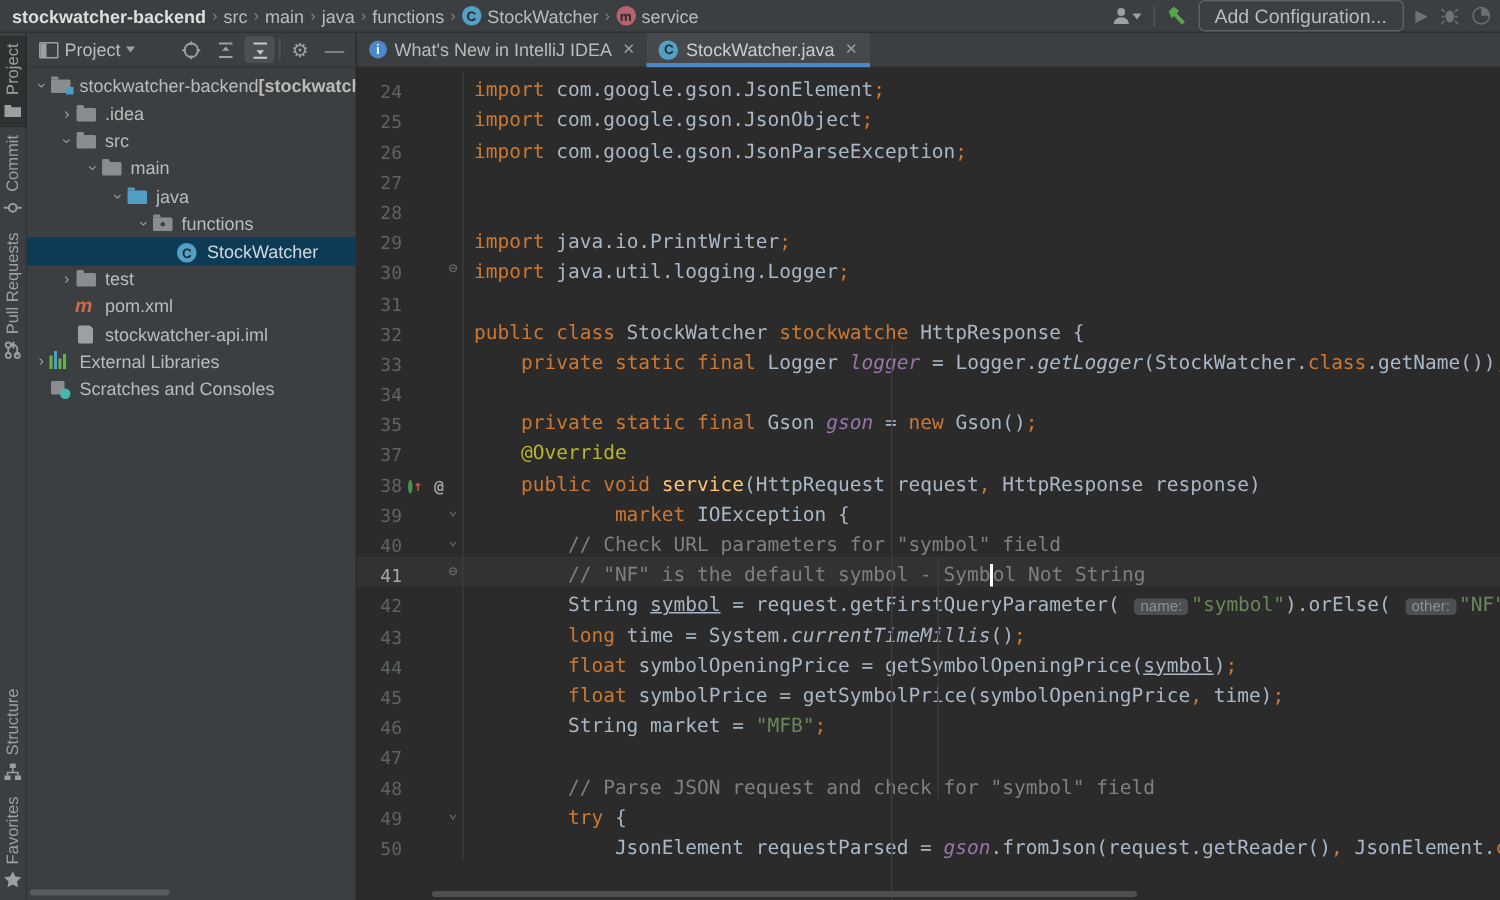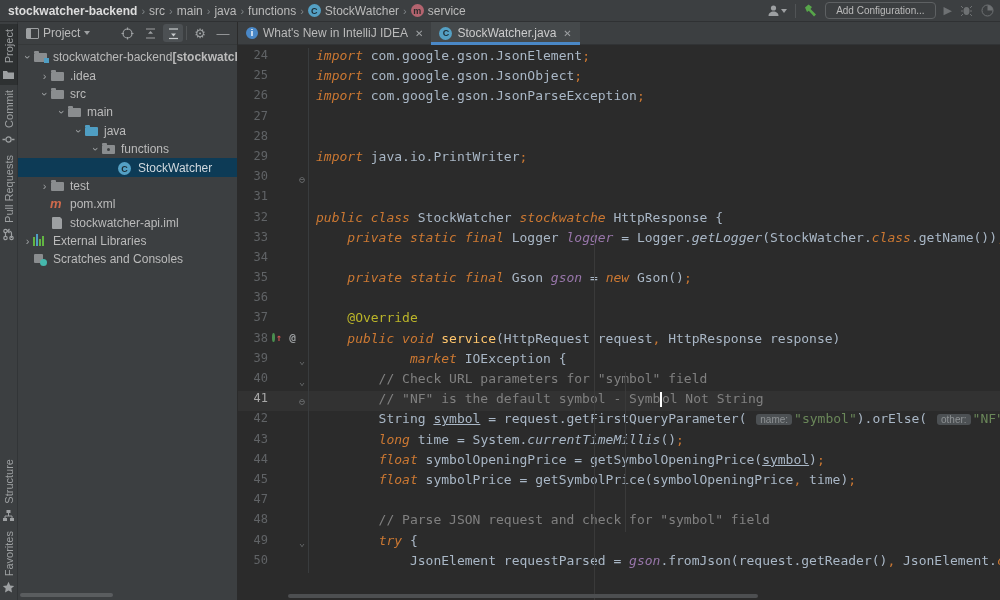--- a/index.html
+++ b/index.html
@@ -20,7 +20,7 @@
   .caret { width:0;height:0;border-left:3px solid transparent;border-right:3px solid transparent;
     border-top:4px solid #9da0a2; display:inline-block;}
   .vdiv { width:1px; height:14px; background:#515456; }
-  .add-config { border:1px solid #5e6163; border-radius:4px; color:#bbbbbb; font-size:10px;
+  .add-config { border:1px solid #5e6163; border-radius:4px; color:#bbbbbb; font-size:13px;
     padding:2px 10px; background:transparent; }
   .play { color:#6e7173; font-size:11px; }
   .circle-letter { border-radius:50%; display:inline-flex; align-items:center; justify-content:center;

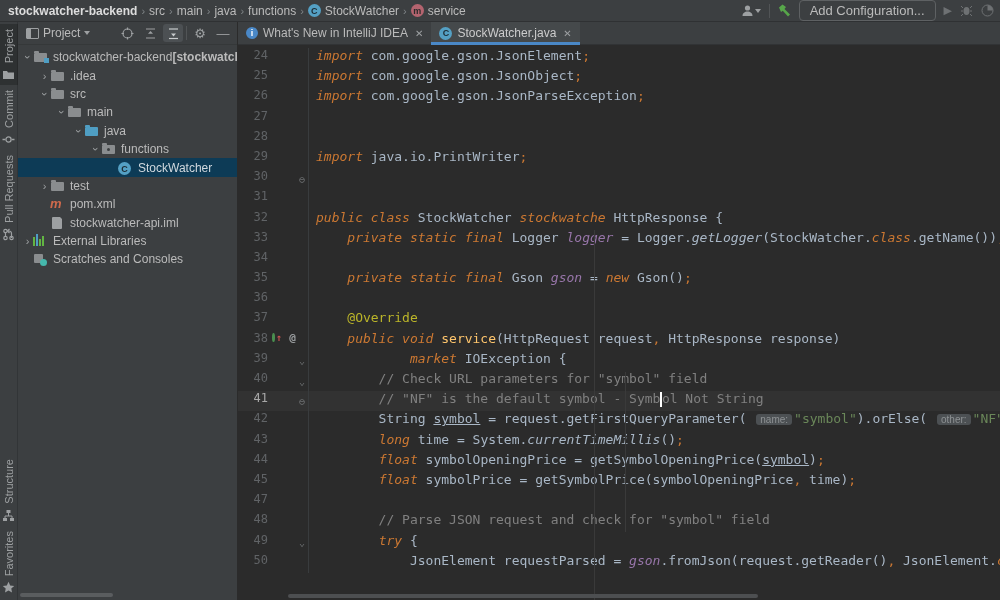--- a/index.html
+++ b/index.html
@@ -91,7 +91,7 @@
   
   .editor { flex:1; position:relative; overflow:hidden; font-family:"DejaVu Sans Mono", monospace;
     font-size:13px; background:#2b2b2b; padding-top:3px;}
-  .line { height:20.2px; display:flex; align-items:flex-start; white-space:pre; }
+  .line { height:20.2px; display:flex; align-items:flex-end; white-space:pre; }
   .line.active { background:#323232; }
   .ln { width:30px; text-align:right; color:#606366; font-size:12px; flex:0 0 30px; }
   .line.active .ln { color:#a8a8a8; }

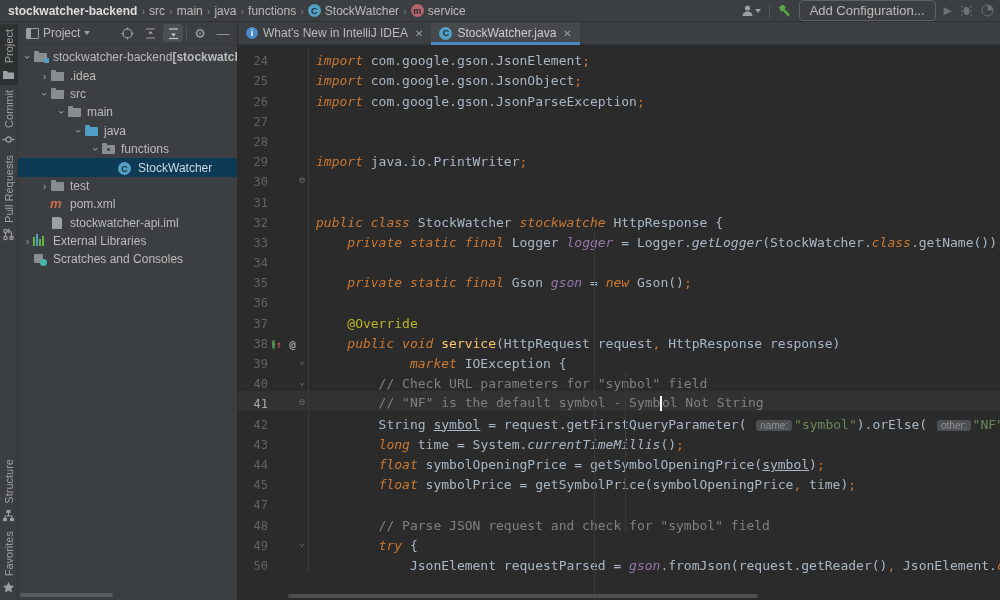--- a/index.html
+++ b/index.html
@@ -100,7 +100,7 @@
   .fold { width:13px; flex:0 0 13px; color:#6e7173; font-size:10px; display:flex; align-items:center;
     justify-content:center; border-right:1px solid #393c3e; align-self:stretch; }
   .codetxt { padding-left:7px; color:#a9b7c6; }
-  .kw { color:#cc7832;font-style:italic; } .str { color:#6a8759; } .com { color:#808080; } .ann { color:#bbb529; }
+  .kw { color:#cc7832; } .str { color:#6a8759; } .com { color:#808080; } .ann { color:#bbb529; }
   .fld { color:#9876aa; font-style:italic; } .stm { font-style:italic; } .dec { color:#ffc66d; }
   .pn { color:#cc7832; } .und { text-decoration:underline; }
   .hintpill { background:#4c5053; color:#8e9294; border-radius:3px; font-size:10px;

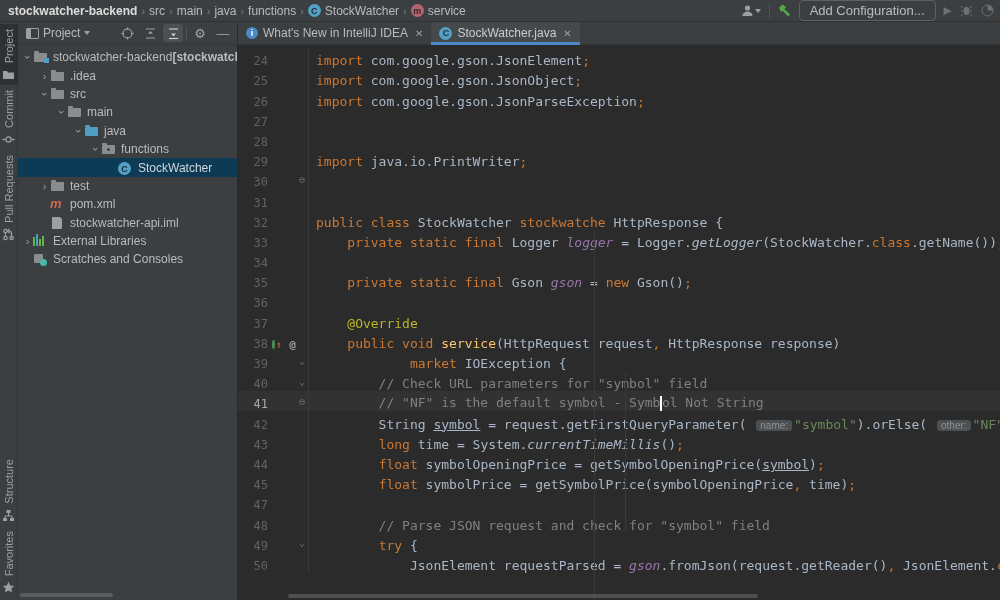--- a/index.html
+++ b/index.html
@@ -370,7 +370,7 @@
           <div class="line"><span class="ln">27</span><span class="gico"></span><span class="fold"></span><span class="codetxt"></span></div>
           <div class="line"><span class="ln">28</span><span class="gico"></span><span class="fold"></span></div>
           <div class="line"><span class="ln">29</span><span class="gico"></span><span class="fold"></span><span class="codetxt"><span class="kw">import</span><span> java.io.PrintWriter</span><span class="pn">;</span></span></div>
-          <div class="line"><span class="ln">30</span><span class="gico"></span><span class="fold">⊖</span></div>
+          <div class="line"><span class="ln">30</span><span class="gico"></span><span class="fold">⊖</span><span class="codetxt"><span class="kw">import</span><span> java.util.logging.Logger</span><span class="pn">;</span></span></div>
           <div class="line"><span class="ln">31</span><span class="gico"></span><span class="fold"></span><span class="codetxt"></span></div>
           <div class="line"><span class="ln">32</span><span class="gico"></span><span class="fold"></span><span class="codetxt"><span class="kw">public class</span><span> StockWatcher </span><span class="kw">stockwatche</span><span> HttpResponse {</span></span></div>
           <div class="line"><span class="ln">33</span><span class="gico"></span><span class="fold"></span><span class="codetxt"><span>    </span><span class="kw">private static final</span><span> Logger </span><span class="fld">logger</span><span> = Logger.</span><span class="stm">getLogger</span><span>(StockWatcher.</span><span class="kw">class</span><span>.getName())</span><span class="pn">;</span></span></div>

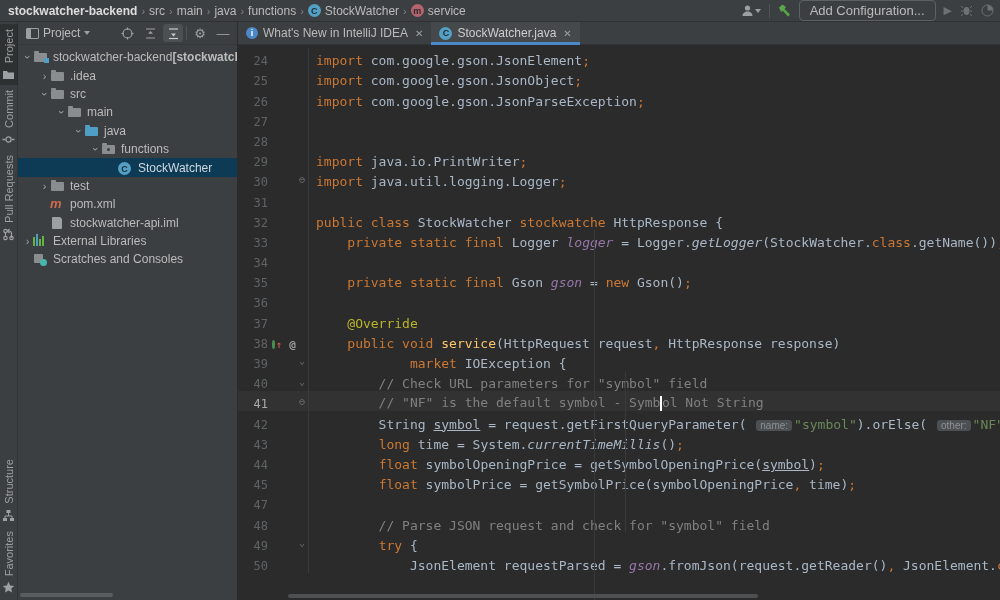--- a/index.html
+++ b/index.html
@@ -376,7 +376,6 @@
           <div class="line"><span class="ln">33</span><span class="gico"></span><span class="fold"></span><span class="codetxt"><span>    </span><span class="kw">private static final</span><span> Logger </span><span class="fld">logger</span><span> = Logger.</span><span class="stm">getLogger</span><span>(StockWatcher.</span><span class="kw">class</span><span>.getName())</span><span class="pn">;</span></span></div>
           <div class="line"><span class="ln">34</span><span class="gico"></span><span class="fold"></span><span class="codetxt"></span></div>
           <div class="line"><span class="ln">35</span><span class="gico"></span><span class="fold"></span><span class="codetxt"><span>    </span><span class="kw">private static final</span><span> Gson </span><span class="fld">gson</span><span> = </span><span class="kw">new</span><span> Gson()</span><span class="pn">;</span></span></div>
-          <div class="line"><span class="ln">36</span><span class="gico"></span><span class="fold"></span><span class="codetxt"></span></div>
           <div class="line"><span class="ln">37</span><span class="gico"></span><span class="fold"></span><span class="codetxt"><span>    </span><span class="ann">@Override</span></span></div>
           <div class="line"><span class="ln">38</span><span class="gico"><span class="ov-circle"></span><span class="ov-arrow">↑</span><span class="at-sign"> @</span></span><span class="fold"></span><span class="codetxt"><span>    </span><span class="kw">public void</span><span class="dec"> service</span><span>(HttpRequest request</span><span class="pn">,</span><span> HttpResponse response)</span></span></div>
           <div class="line"><span class="ln">39</span><span class="gico"></span><span class="fold">⌄</span><span class="codetxt"><span>            </span><span class="kw">market</span><span> IOException {</span></span></div>

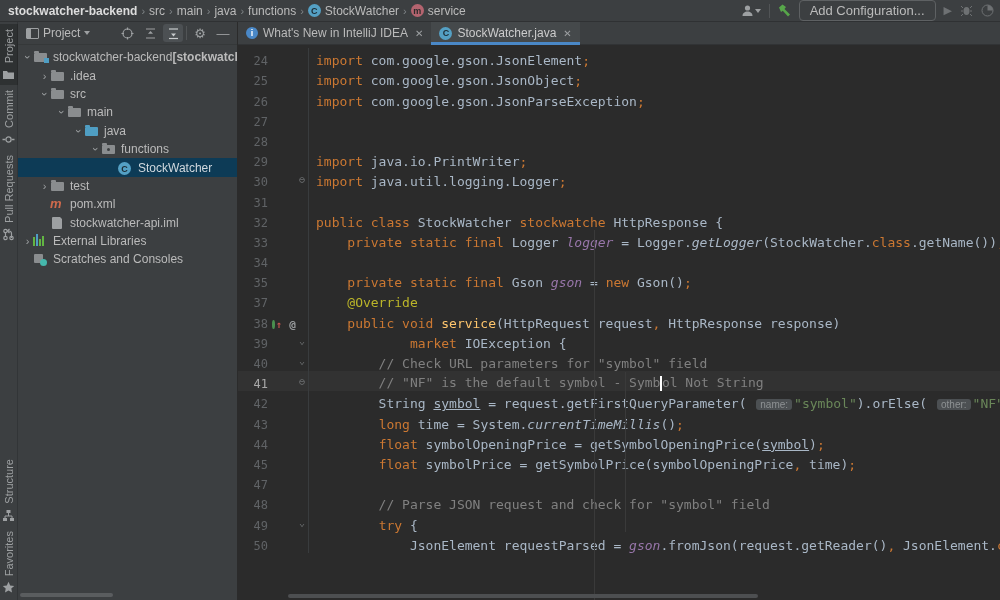--- a/index.html
+++ b/index.html
@@ -385,6 +385,7 @@
           <div class="line"><span class="ln">43</span><span class="gico"></span><span class="fold"></span><span class="codetxt"><span>        </span><span class="kw">long</span><span> time = System.</span><span class="stm">currentTimeMillis</span><span>()</span><span class="pn">;</span></span></div>
           <div class="line"><span class="ln">44</span><span class="gico"></span><span class="fold"></span><span class="codetxt"><span>        </span><span class="kw">float</span><span> symbolOpeningPrice = getSymbolOpeningPrice(</span><span class="und">symbol</span><span>)</span><span class="pn">;</span></span></div>
           <div class="line"><span class="ln">45</span><span class="gico"></span><span class="fold"></span><span class="codetxt"><span>        </span><span class="kw">float</span><span> symbolPrice = getSymbolPrice(symbolOpeningPrice</span><span class="pn">,</span><span> time)</span><span class="pn">;</span></span></div>
+          <div class="line"><span class="ln">46</span><span class="gico"></span><span class="fold"></span><span class="codetxt"><span>        String market = </span><span class="str">"MFB"</span><span class="pn">;</span></span></div>
           <div class="line"><span class="ln">47</span><span class="gico"></span><span class="fold"></span><span class="codetxt"></span></div>
           <div class="line"><span class="ln">48</span><span class="gico"></span><span class="fold"></span><span class="codetxt"><span class="com">        // Parse JSON request and check for "symbol" field</span></span></div>
           <div class="line"><span class="ln">49</span><span class="gico"></span><span class="fold">⌄</span><span class="codetxt"><span>        </span><span class="kw">try</span><span> {</span></span></div>

